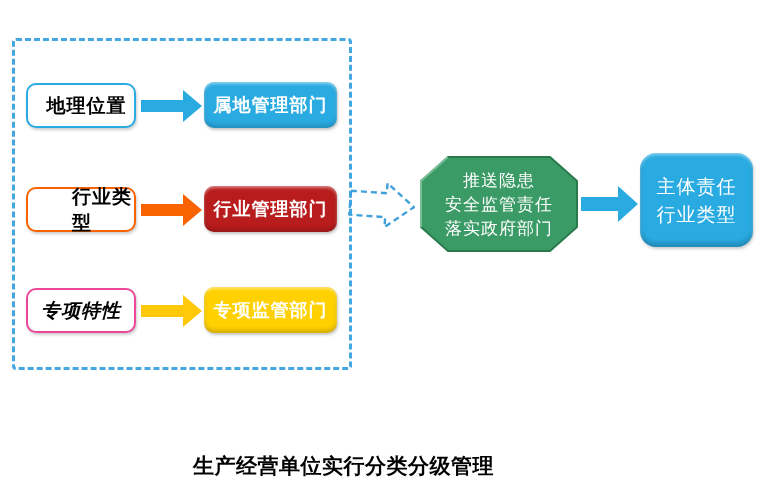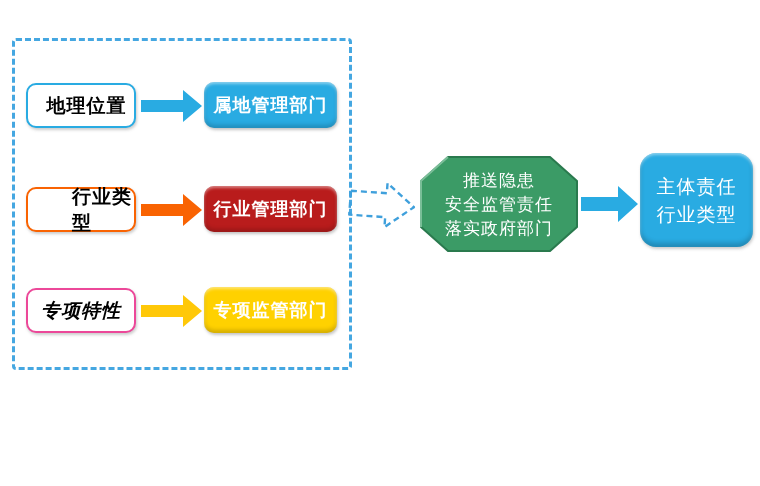--- a/index.html
+++ b/index.html
@@ -202,6 +202,7 @@
     <div>行业类型</div>
   </div>
 
+  <div class="caption">生产经营单位实行分类分级管理</div>
 
 </div>
 

